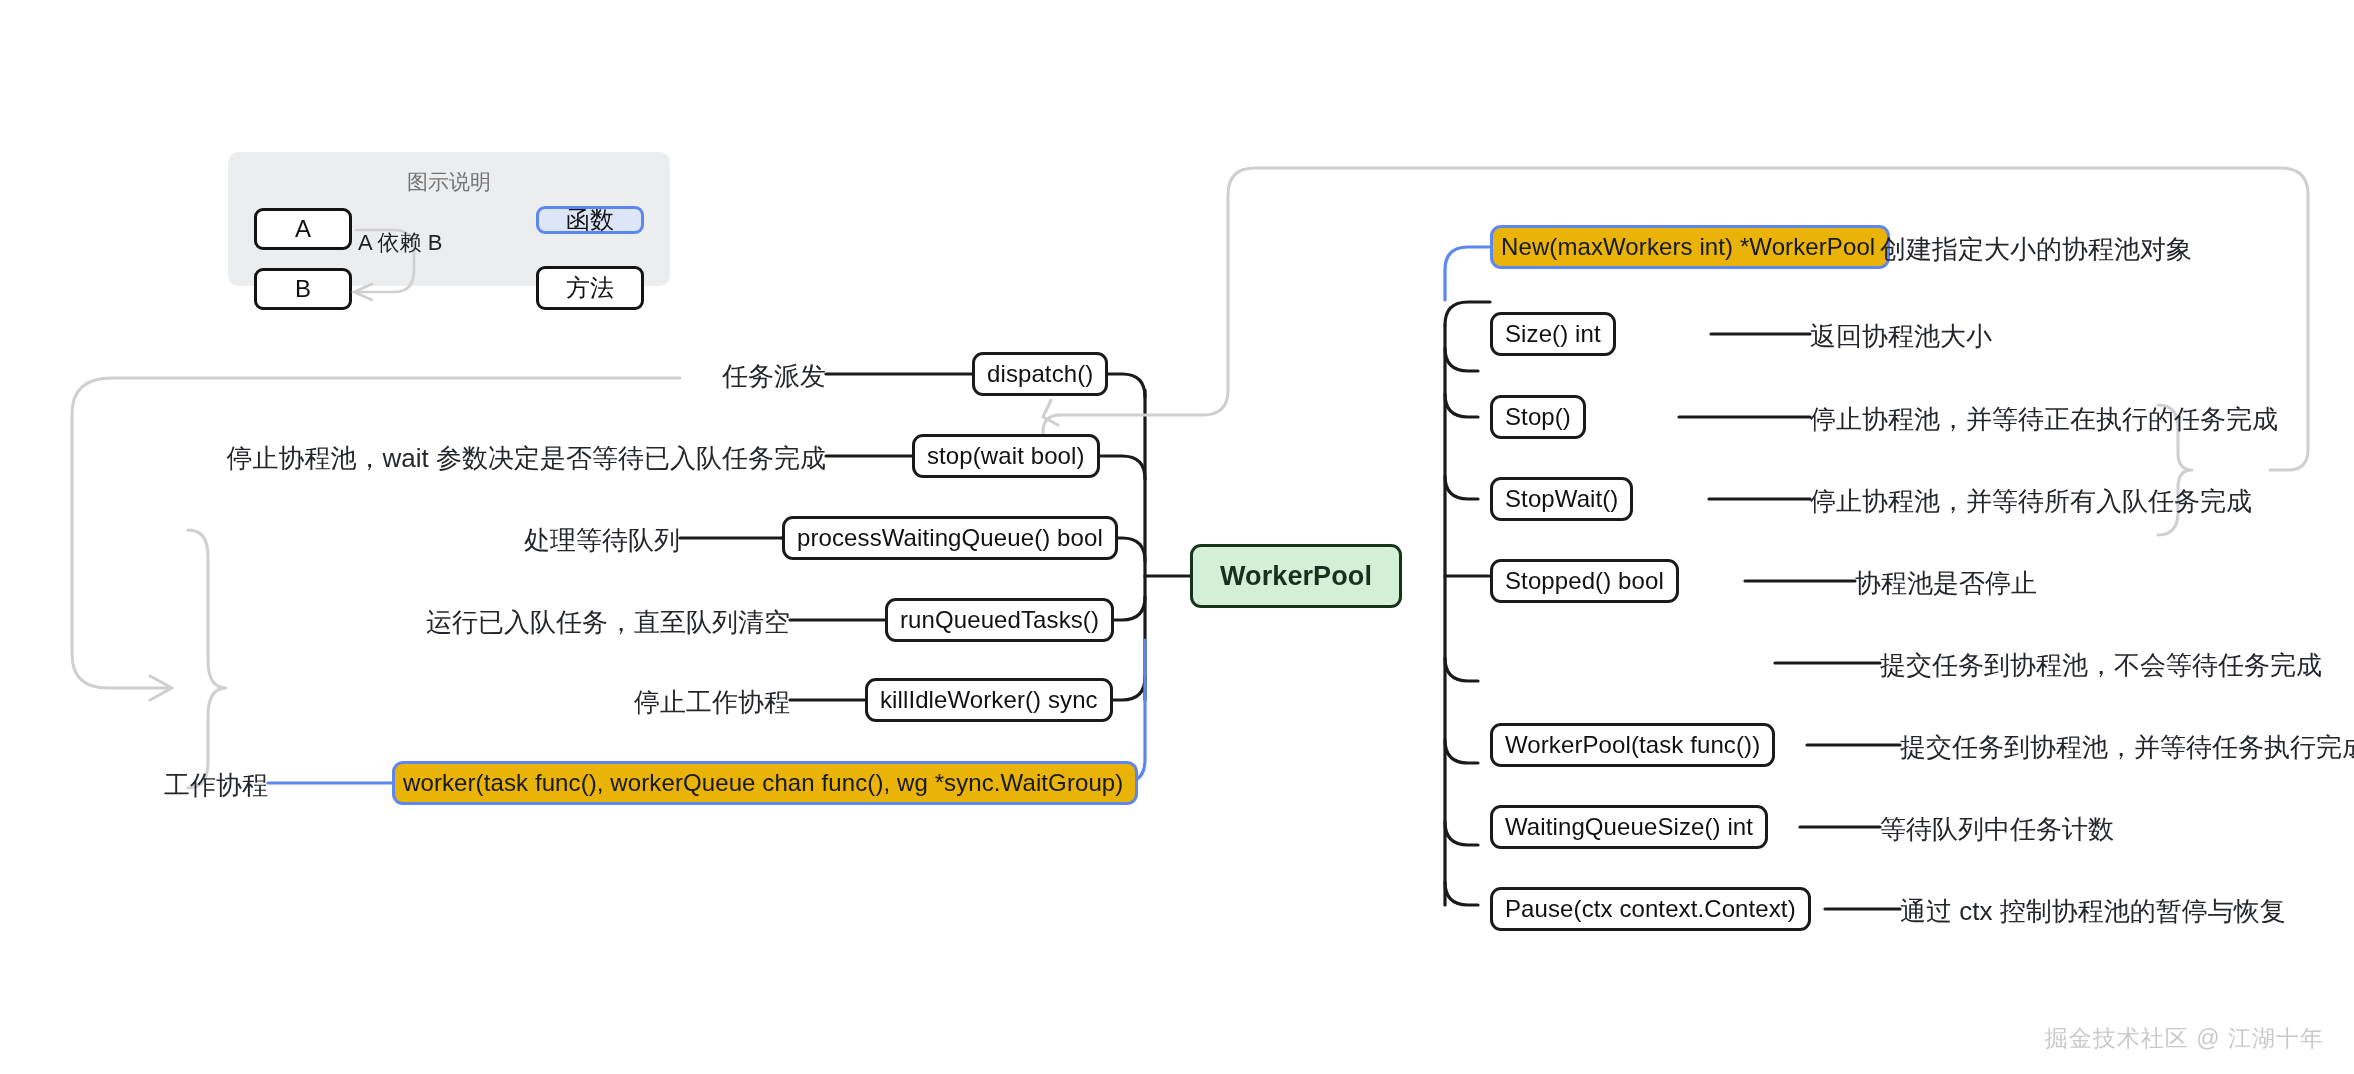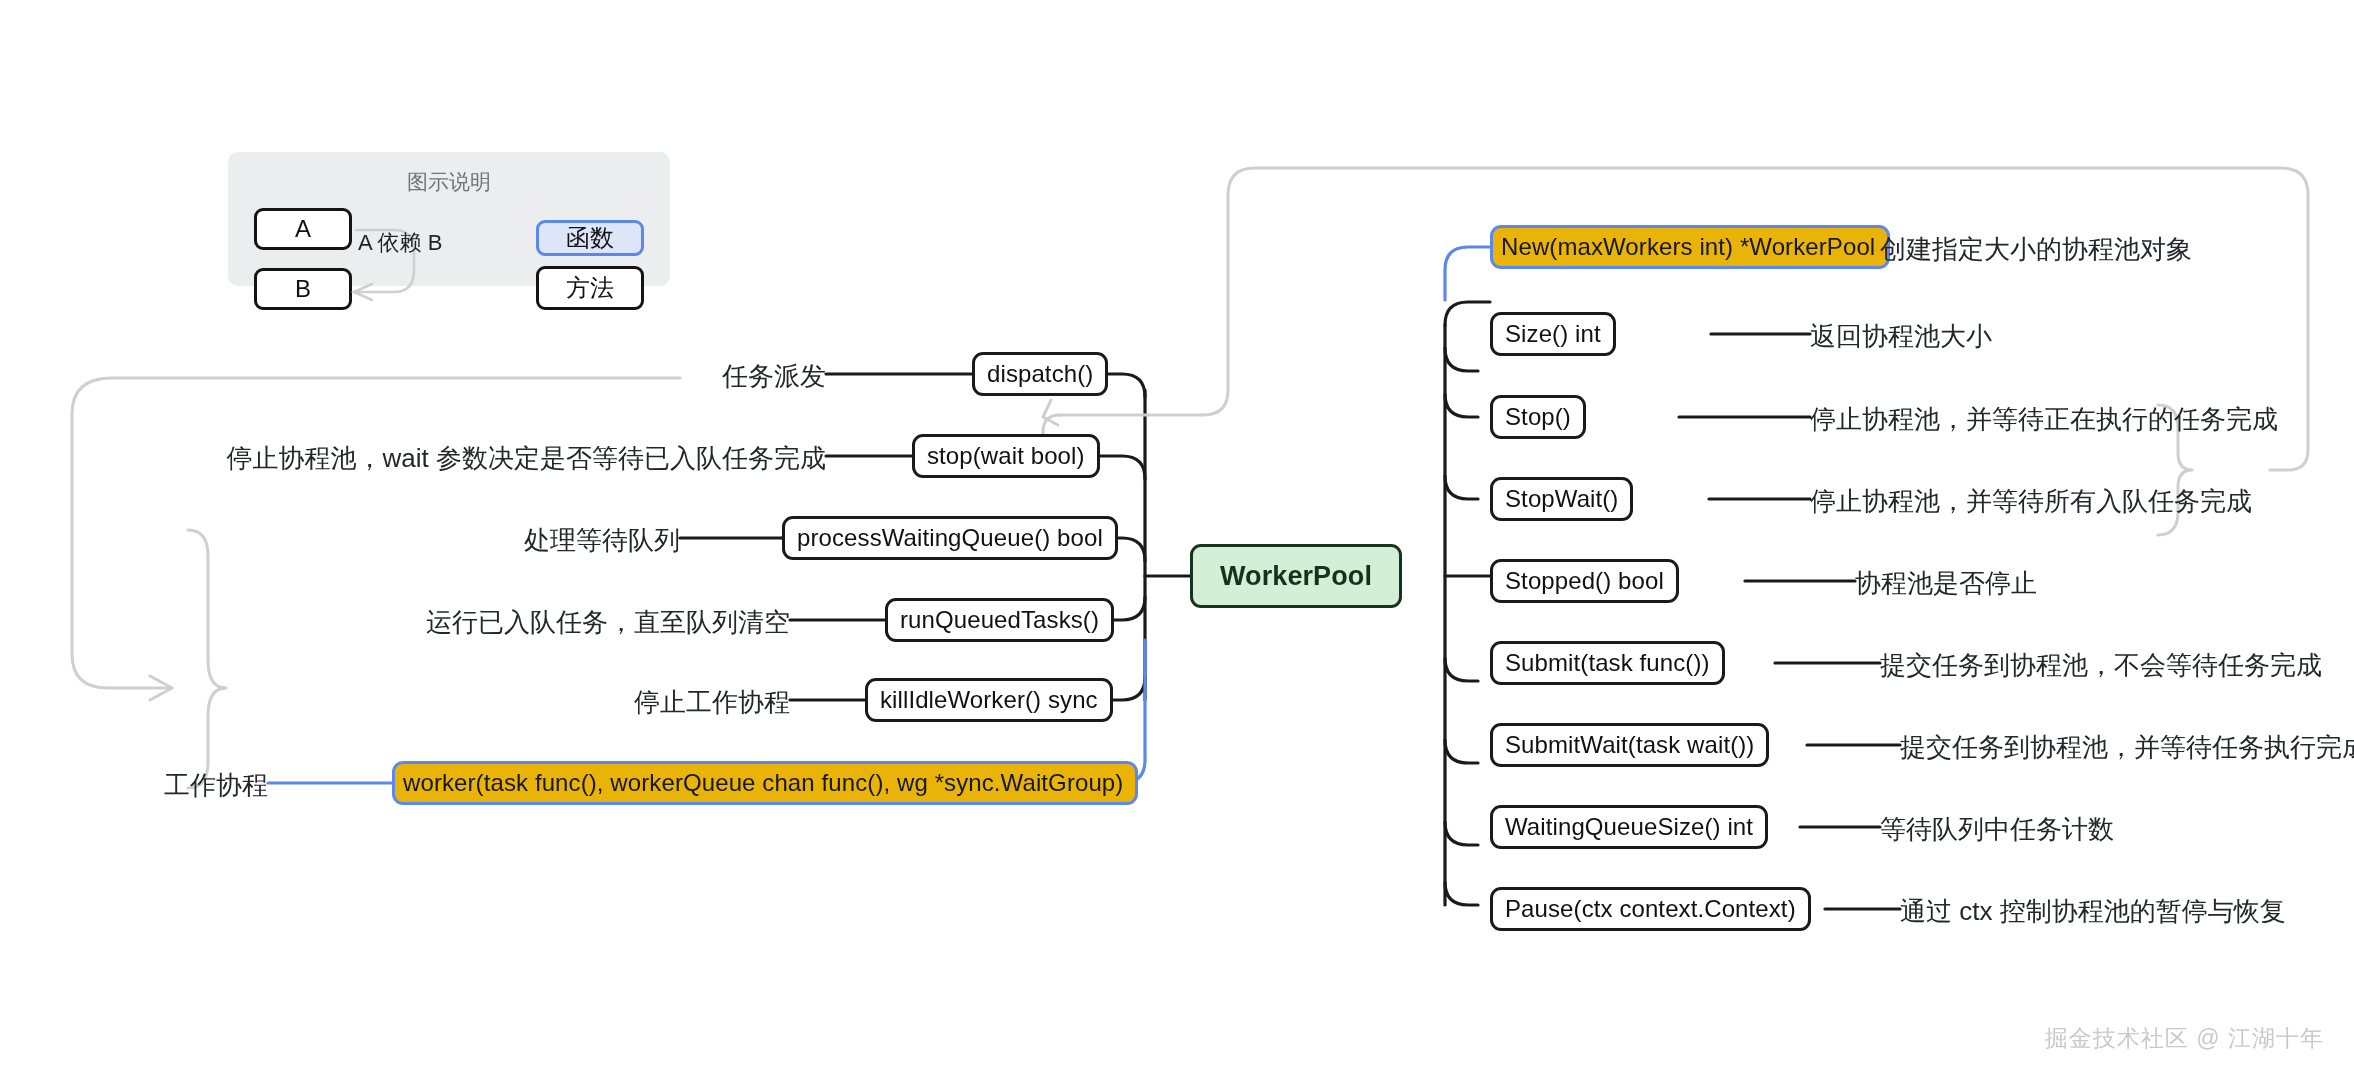--- a/index.html
+++ b/index.html
@@ -148,7 +148,7 @@
 
     <div class="ldep" style="left:130px;top:76px;">A 依赖 B</div>
 
-    <div class="lnode blue" style="left:308px;top:68px;width:108px;height:36px;">函数</div>
+    <div class="lnode blue" style="left:308px;top:54px;width:108px;height:28px;">函数</div>
     <div class="lnode" style="left:308px;top:114px;width:108px;height:44px;">方法</div>
   </div>
 

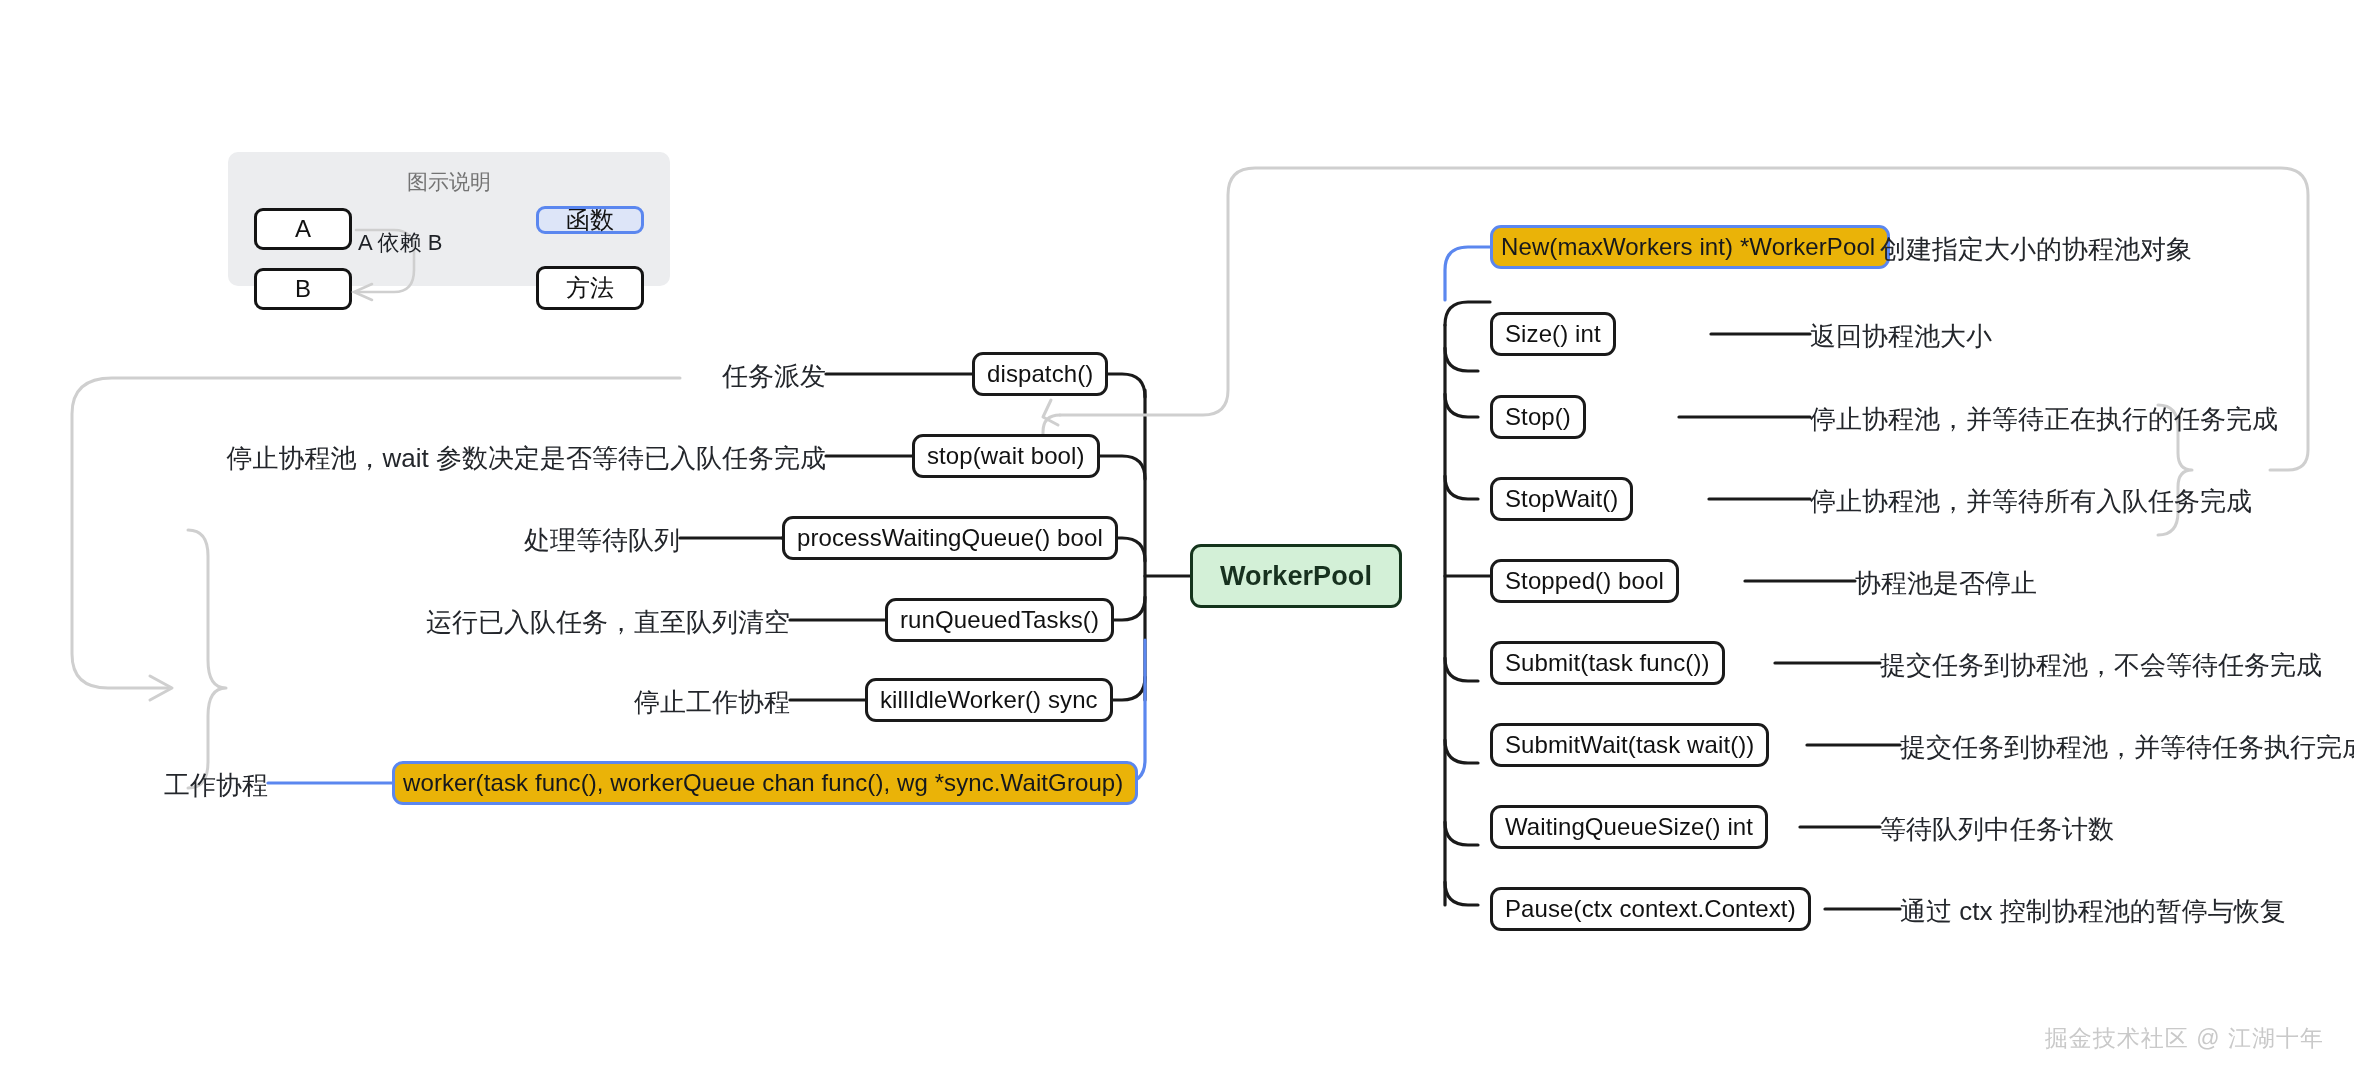--- a/index.html
+++ b/index.html
@@ -173,7 +173,6 @@
   <div class="node" style="left:1490px;top:395px;height:44px;">Stop()</div>
   <div class="node" style="left:1490px;top:477px;height:44px;">StopWait()</div>
   <div class="node" style="left:1490px;top:559px;height:44px;">Stopped() bool</div>
-  <div class="node" style="left:1490px;top:641px;height:44px;">Submit(task func())</div>
   <div class="node" style="left:1490px;top:723px;height:44px;">SubmitWait(task wait())</div>
   <div class="node" style="left:1490px;top:805px;height:44px;">WaitingQueueSize() int</div>
   <div class="node" style="left:1490px;top:887px;height:44px;">Pause(ctx context.Context)</div>

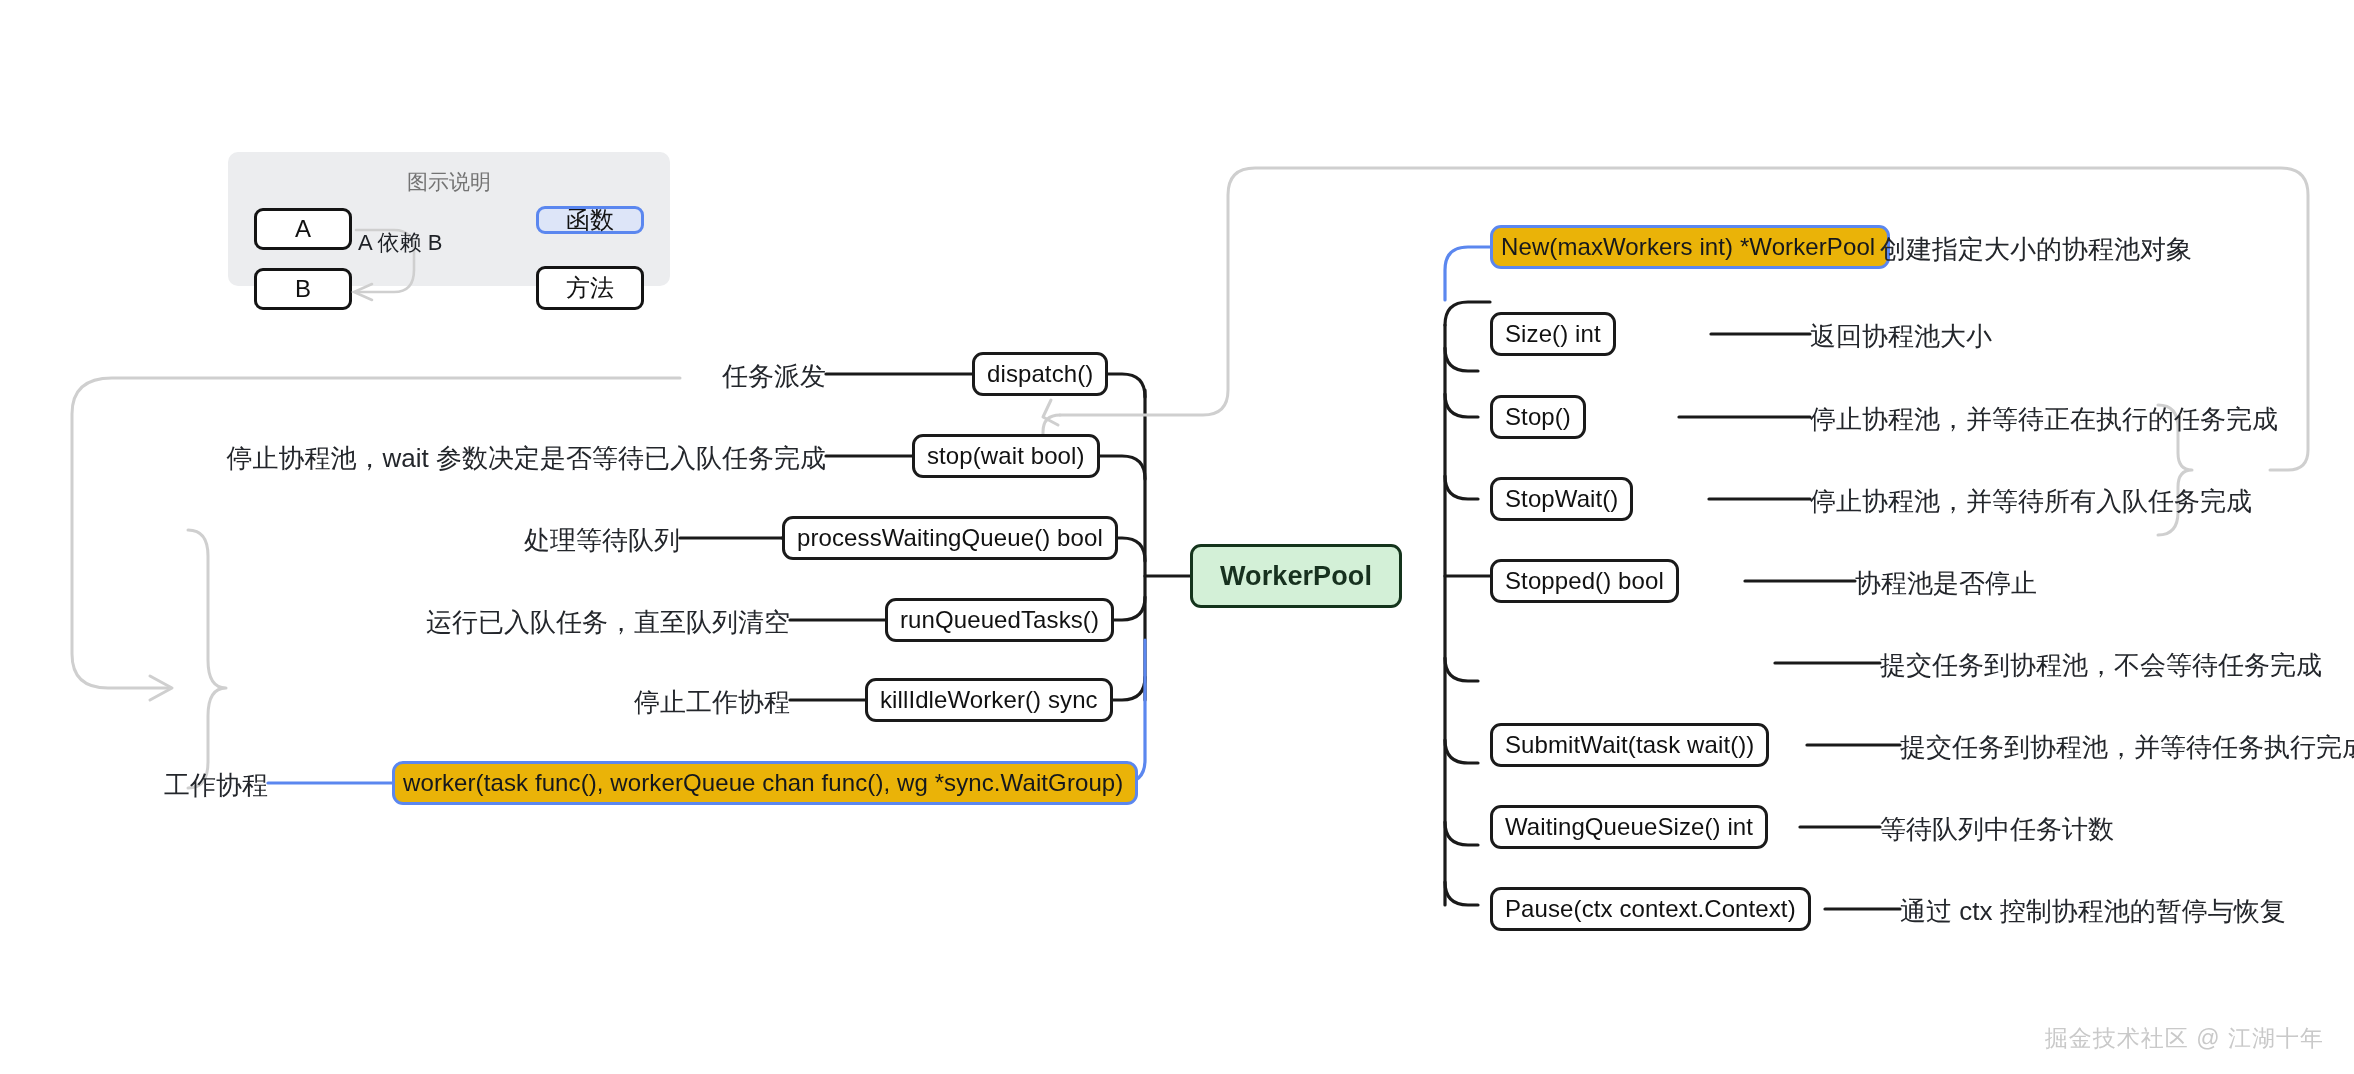--- a/index.html
+++ b/index.html
@@ -173,7 +173,7 @@
   <div class="node" style="left:1490px;top:395px;height:44px;">Stop()</div>
   <div class="node" style="left:1490px;top:477px;height:44px;">StopWait()</div>
   <div class="node" style="left:1490px;top:559px;height:44px;">Stopped() bool</div>
-  <div class="node" style="left:1490px;top:723px;height:44px;">SubmitWait(task wait())</div>
+  <div class="node" style="left:1490px;top:723px;height:44px;">WorkerPool(task func())</div>
   <div class="node" style="left:1490px;top:805px;height:44px;">WaitingQueueSize() int</div>
   <div class="node" style="left:1490px;top:887px;height:44px;">Pause(ctx context.Context)</div>
 

